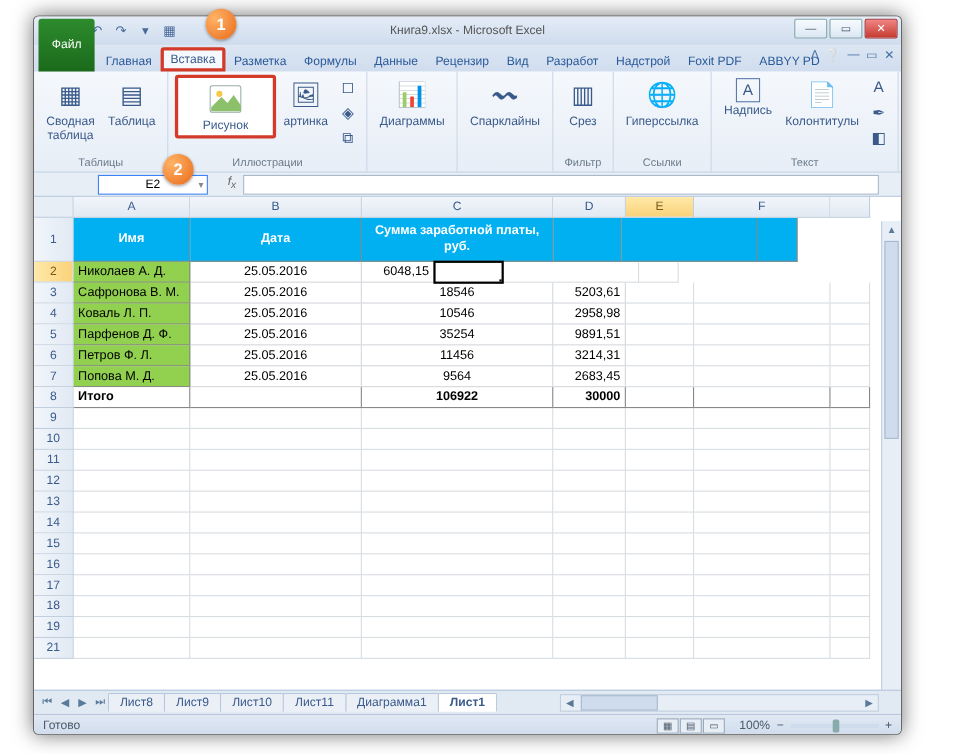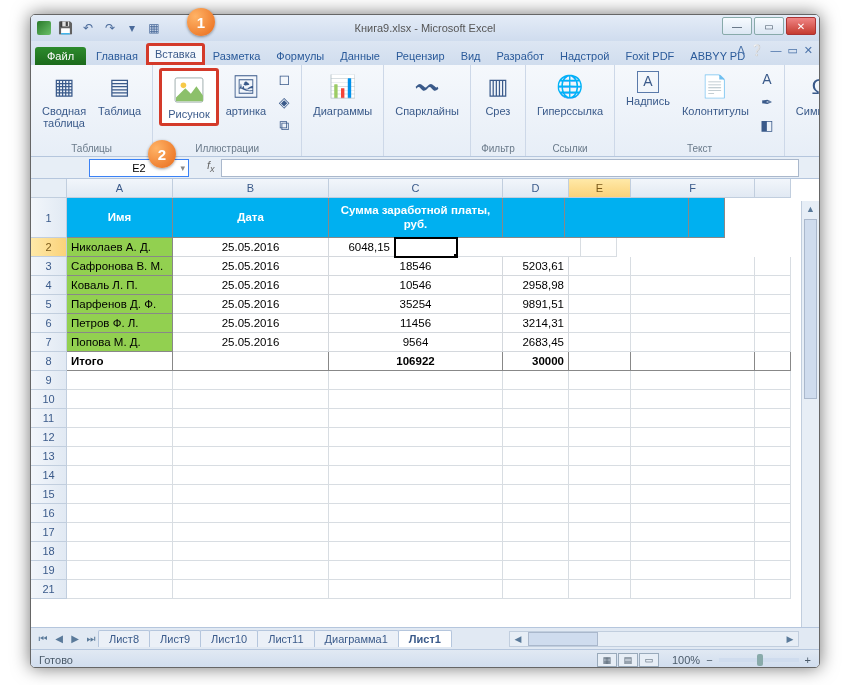--- a/index.html
+++ b/index.html
@@ -17,7 +17,7 @@
 .win-btn.close { background:linear-gradient(#f08585,#c53b2f); color:#fff; border-color:#a33; }
 
 .ribbon-tabs { height:24px; display:flex; align-items:flex-end; background:linear-gradient(#dce6f3,#d0ddee); padding-left:4px; font-size:11px; position:relative; }
-.file-tab { background:linear-gradient(#2d8b2d,#1b6a1b); color:#fff; padding:3px 12px; border-radius:3px 3px 0 0; margin-right:2px;text-align:center; }
+.file-tab { background:linear-gradient(#2d8b2d,#1b6a1b); color:#fff; padding:18px 12px; border-radius:3px 3px 0 0; margin-right:2px;text-align:center; }
 .tab { padding:3px 8px; color:#2a5a9a; cursor:pointer; }
 .tab.active { background:#f5f8fc; border:1px solid #b5c6dd; border-bottom:none; border-radius:3px 3px 0 0; color:#3a5a8a; }
 .help-cluster { position:absolute; right:6px; top:3px; display:flex; gap:6px; color:#4a72a8; font-size:11px; }

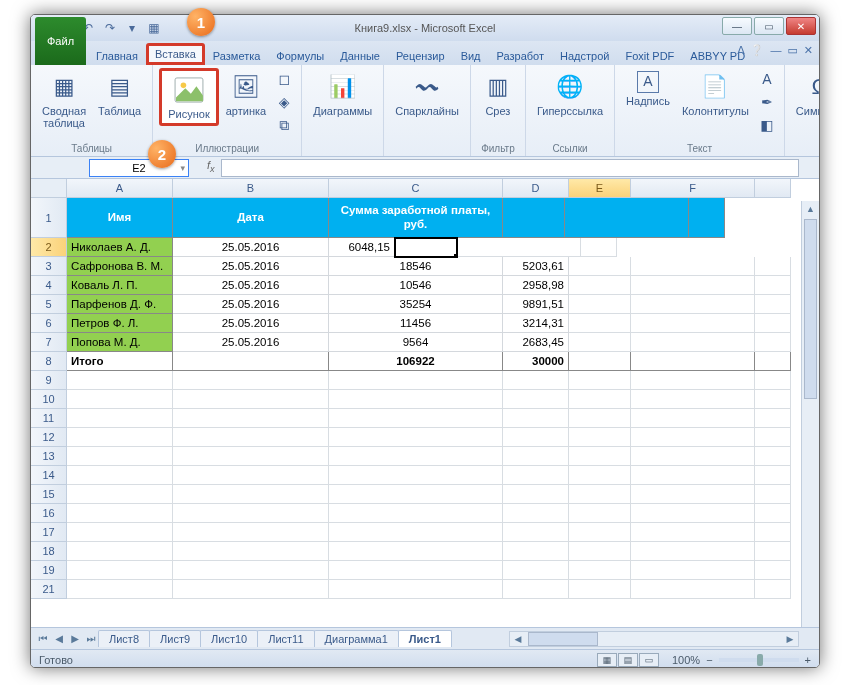--- a/index.html
+++ b/index.html
@@ -148,7 +148,7 @@
     </div>
     <div class="group">
       <div class="group-body">
-        <div class="big-btn highlight-box" style="padding:3px 6px">
+        <div class="big-btn highlight-box" style="padding:3px 22px">
           <div class="ico">
             <svg class="pic-ico" viewBox="0 0 32 28">
                 <rect x="1" y="1" width="30" height="26" rx="2" fill="#fff" stroke="#9aa"></rect>

